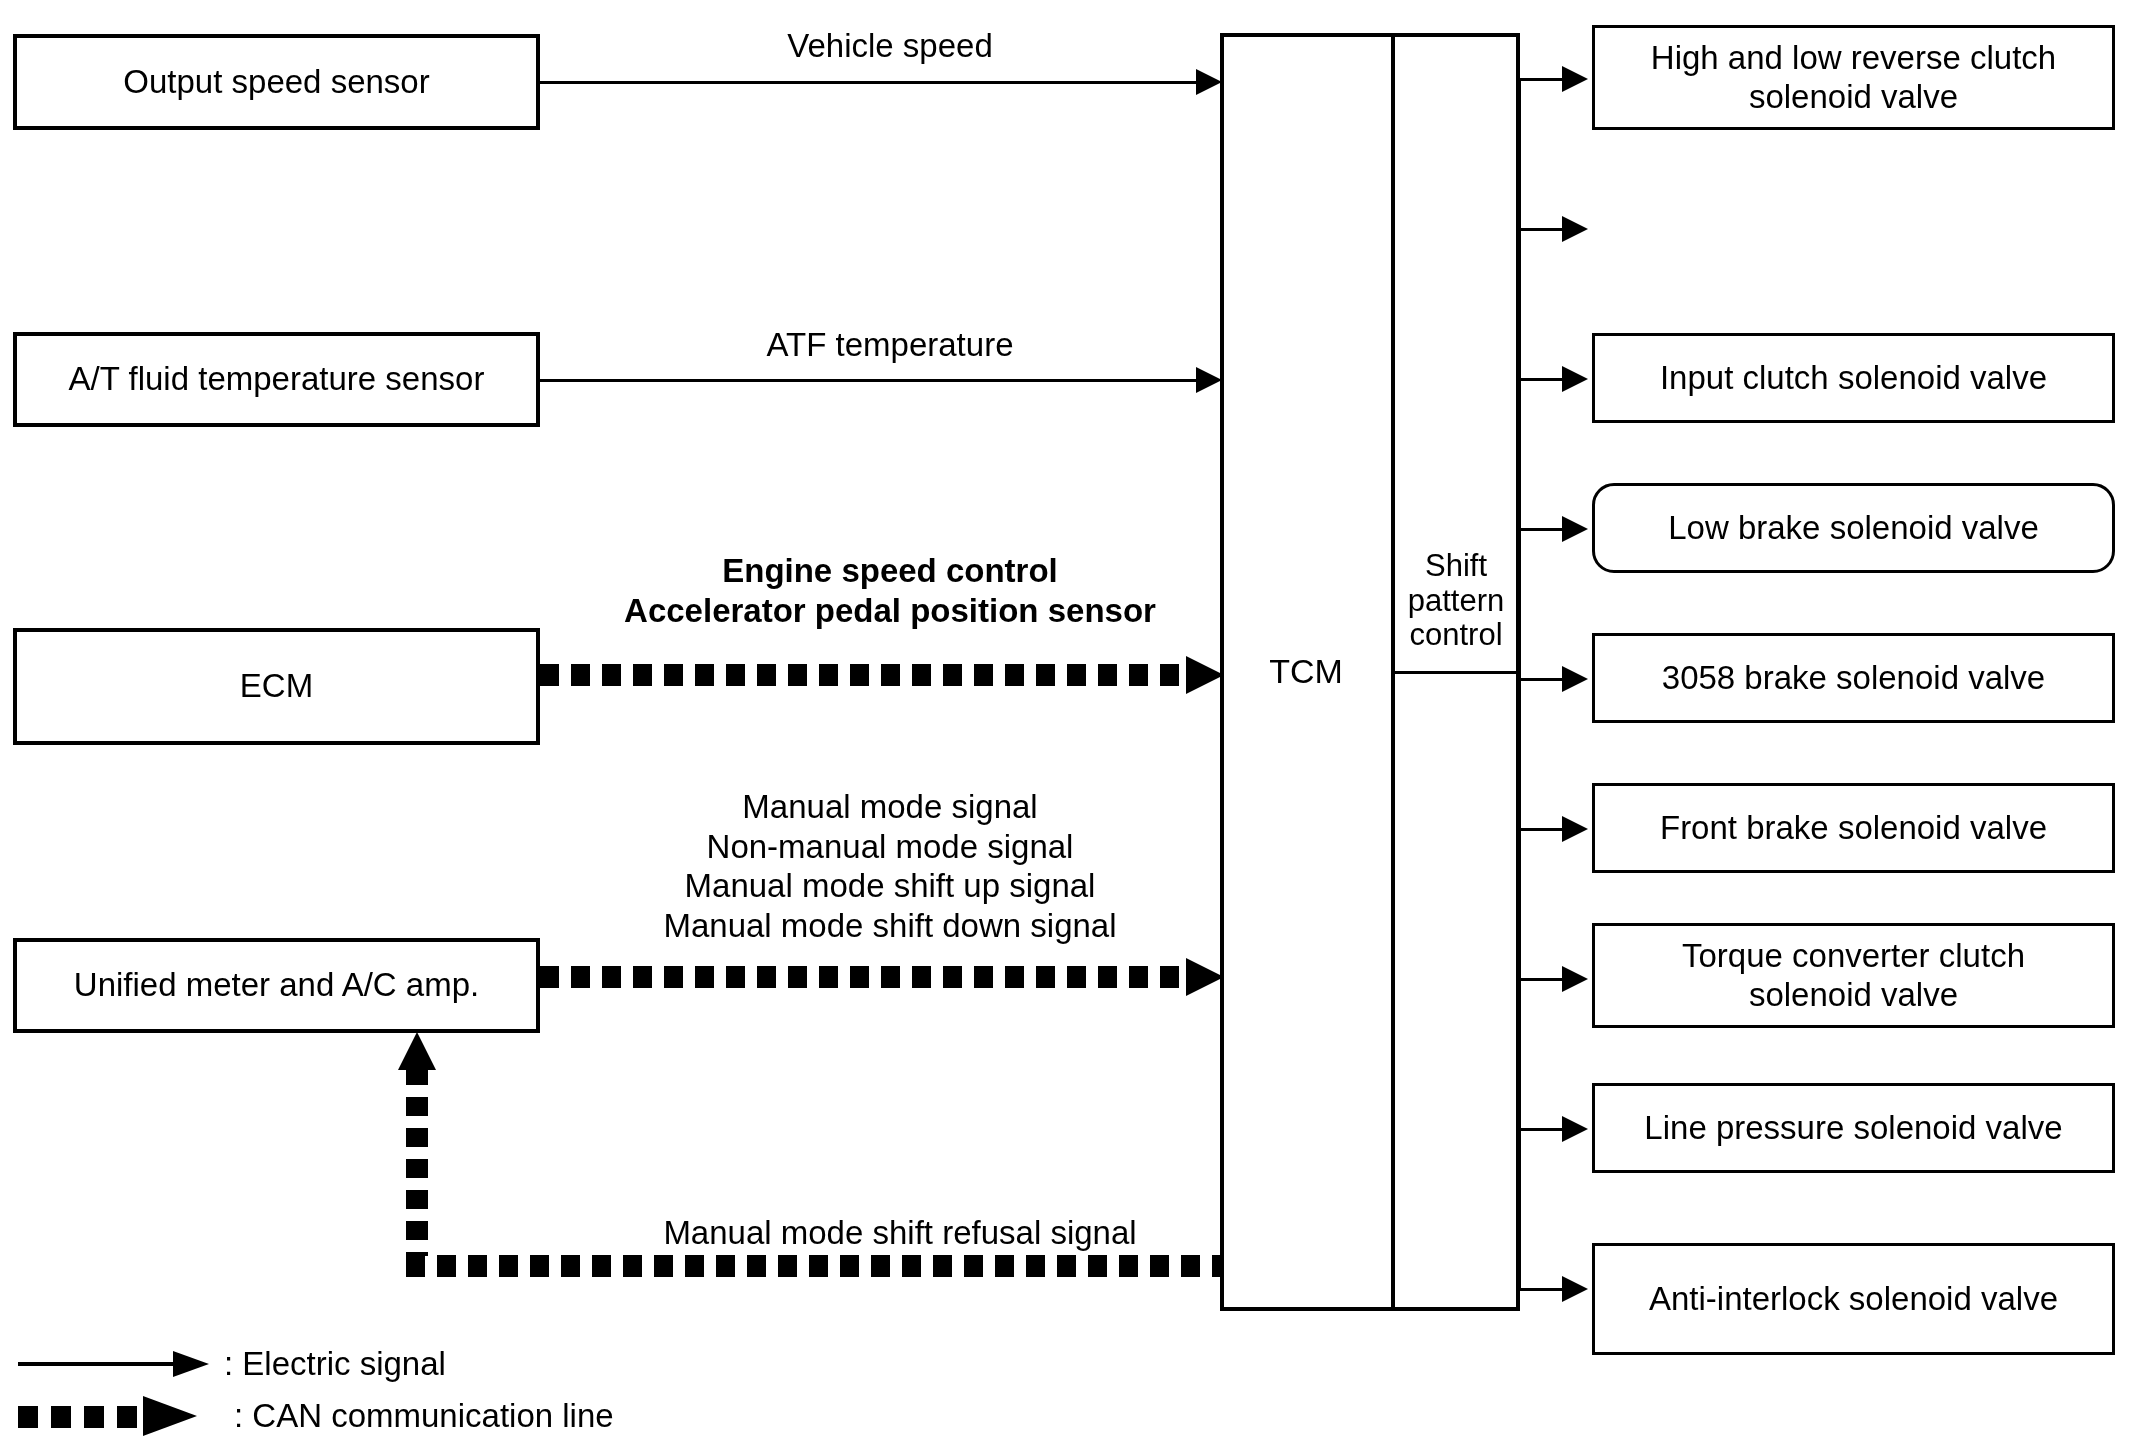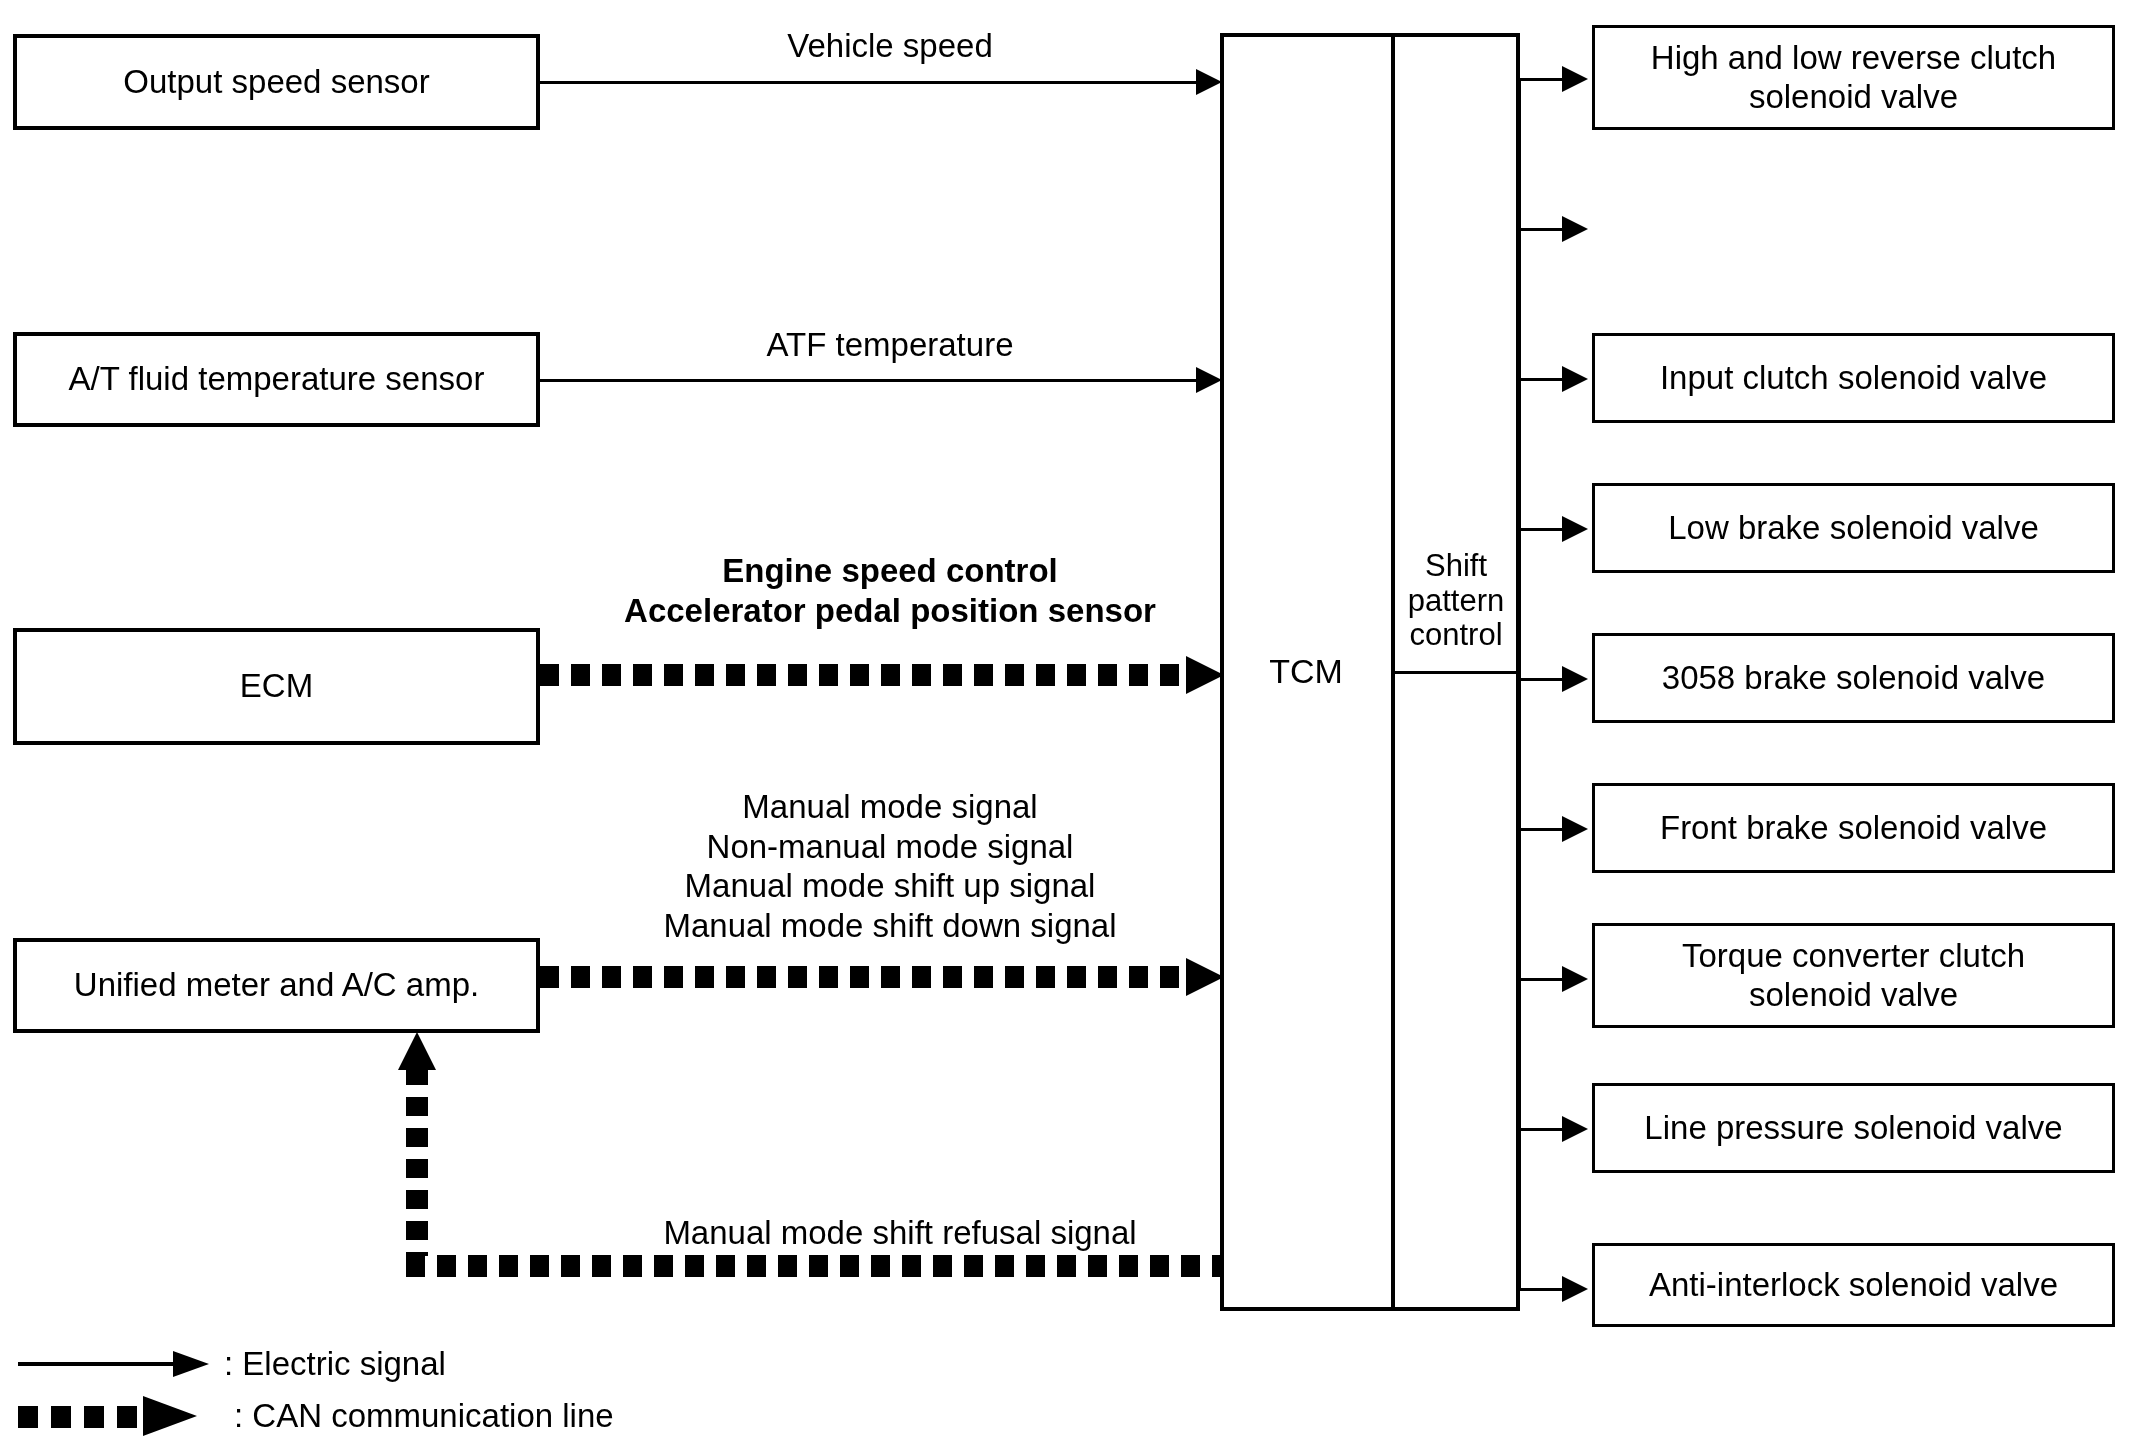--- a/index.html
+++ b/index.html
@@ -270,7 +270,7 @@
 
   <div class="box thin" style="left:1592px; top:333px; width:523px; height:90px;">Input clutch solenoid valve</div>
 
-  <div class="box thin" style="left:1592px; top:483px; width:523px; height:90px;">Low brake solenoid valve</div>
+  <div class="box thin" style="left:1592px; top:483px; width:523px; height:90px;border-radius:22px;">Low brake solenoid valve</div>
 
   <div class="box thin" style="left:1592px; top:633px; width:523px; height:90px;">3058 brake solenoid valve</div>
 

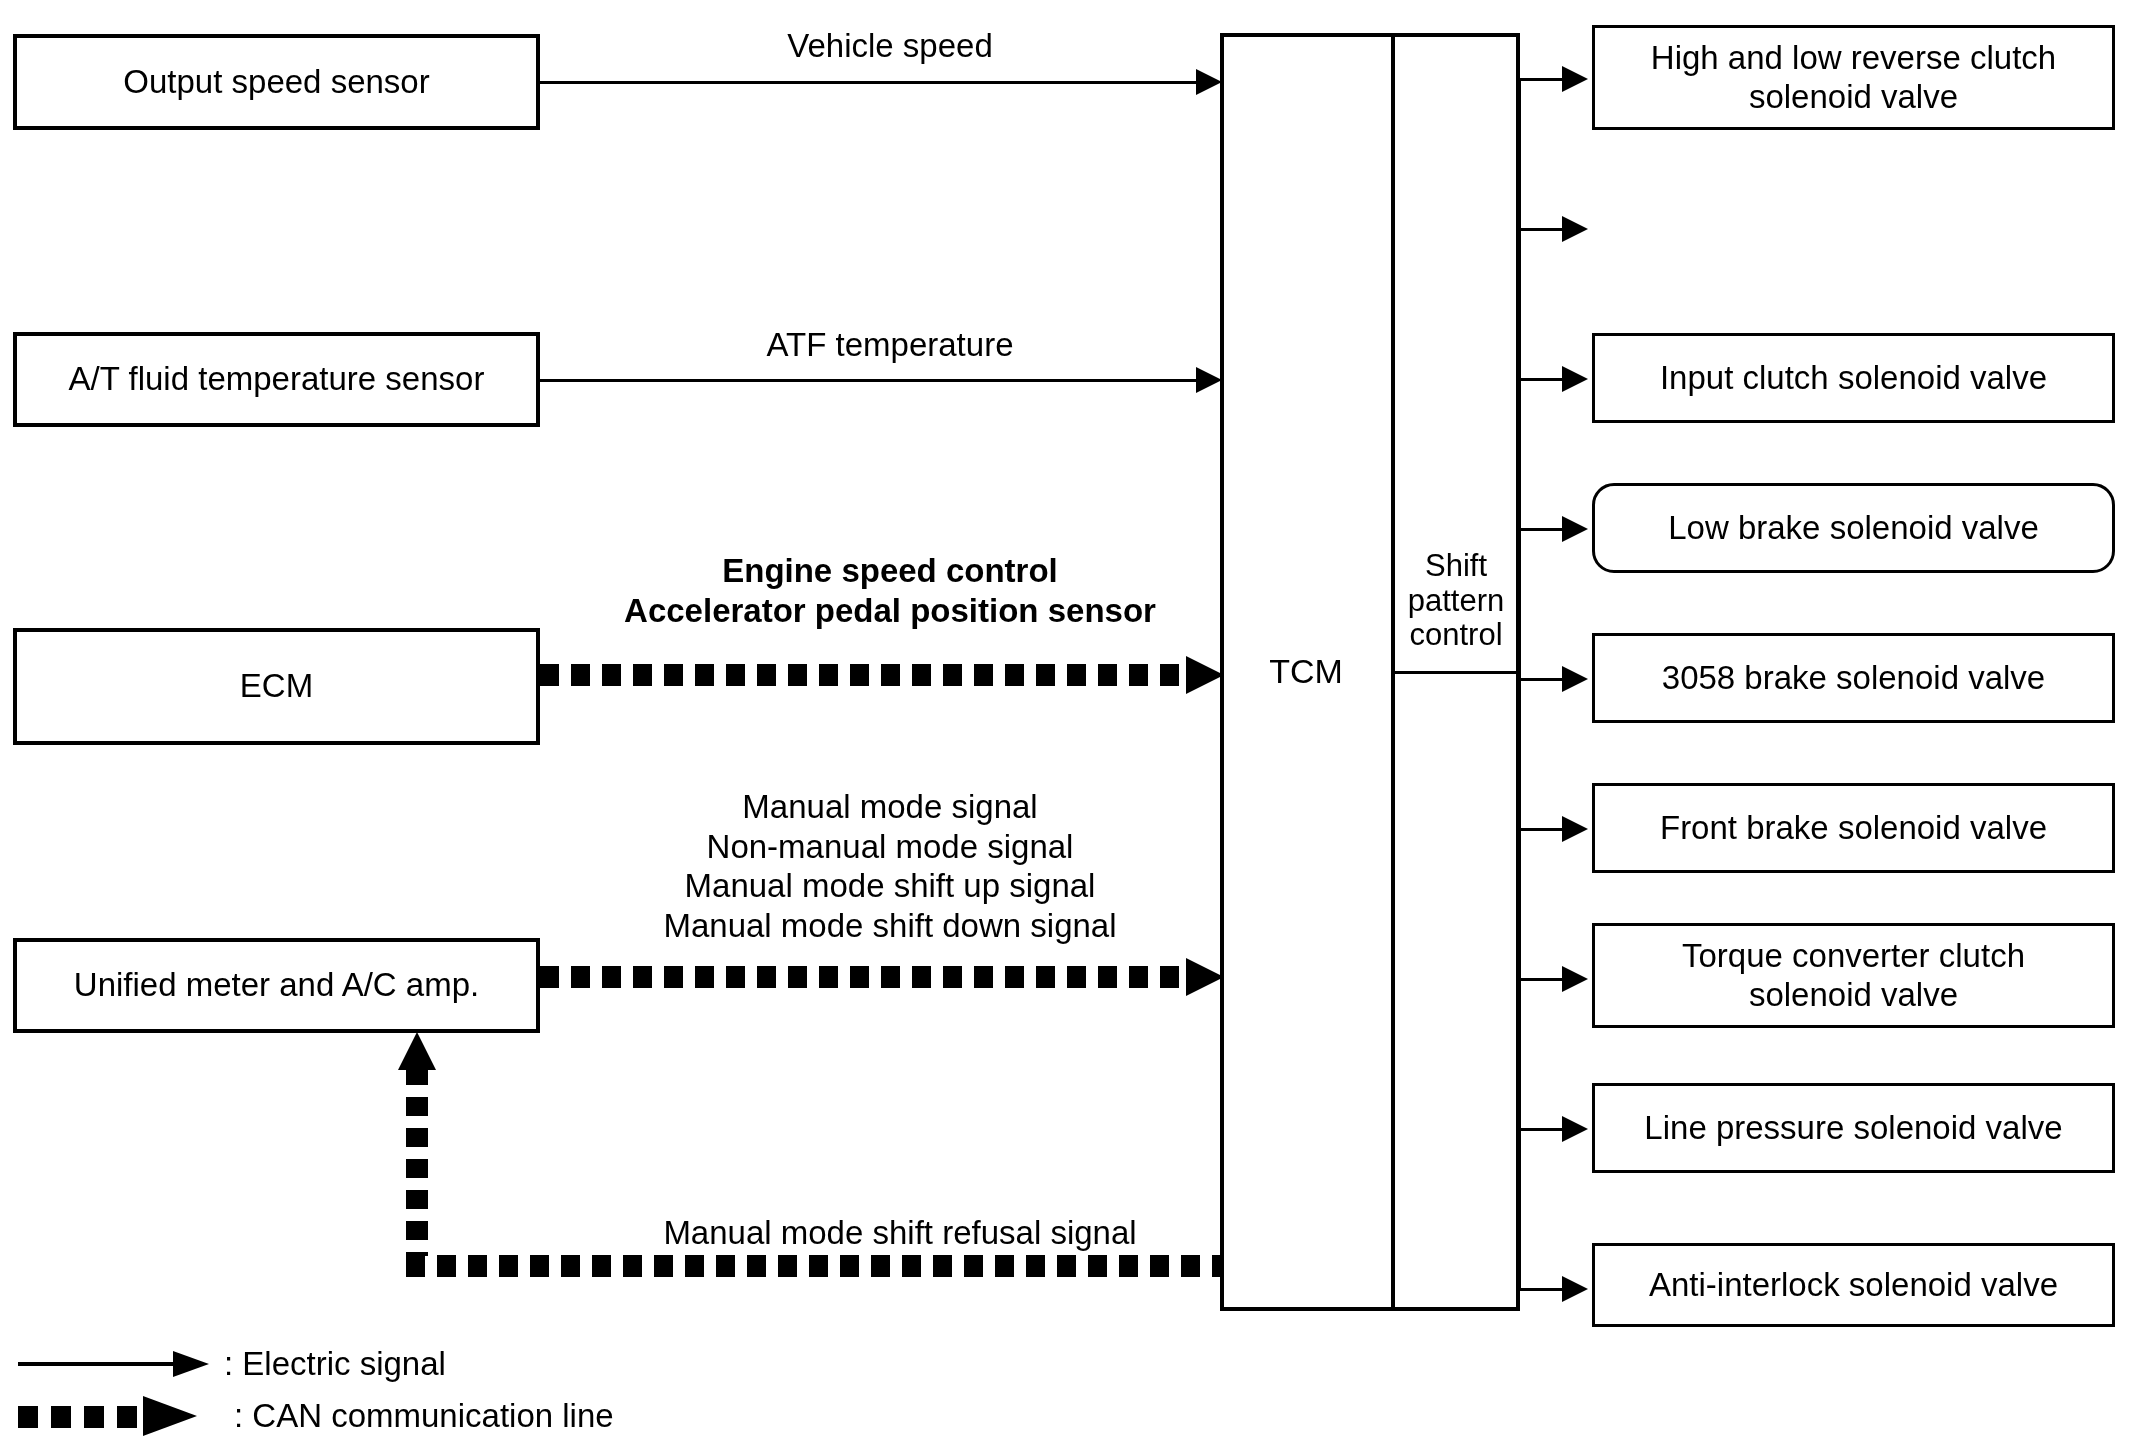--- a/index.html
+++ b/index.html
@@ -281,7 +281,7 @@
 
   <div class="box thin" style="left:1592px; top:1083px; width:523px; height:90px;">Line pressure solenoid valve</div>
 
-  <div class="box thin" style="left:1592px; top:1243px; width:523px; height:84px;">Anti-interlock solenoid valve</div>
+  <div class="box thin" style="left:1592px; top:1243px; width:523px; height:112px;">Anti-interlock solenoid valve</div>
 
   <div class="legend-row" style="left:18px; top:1345px;">
     <span class="legend-solid">

